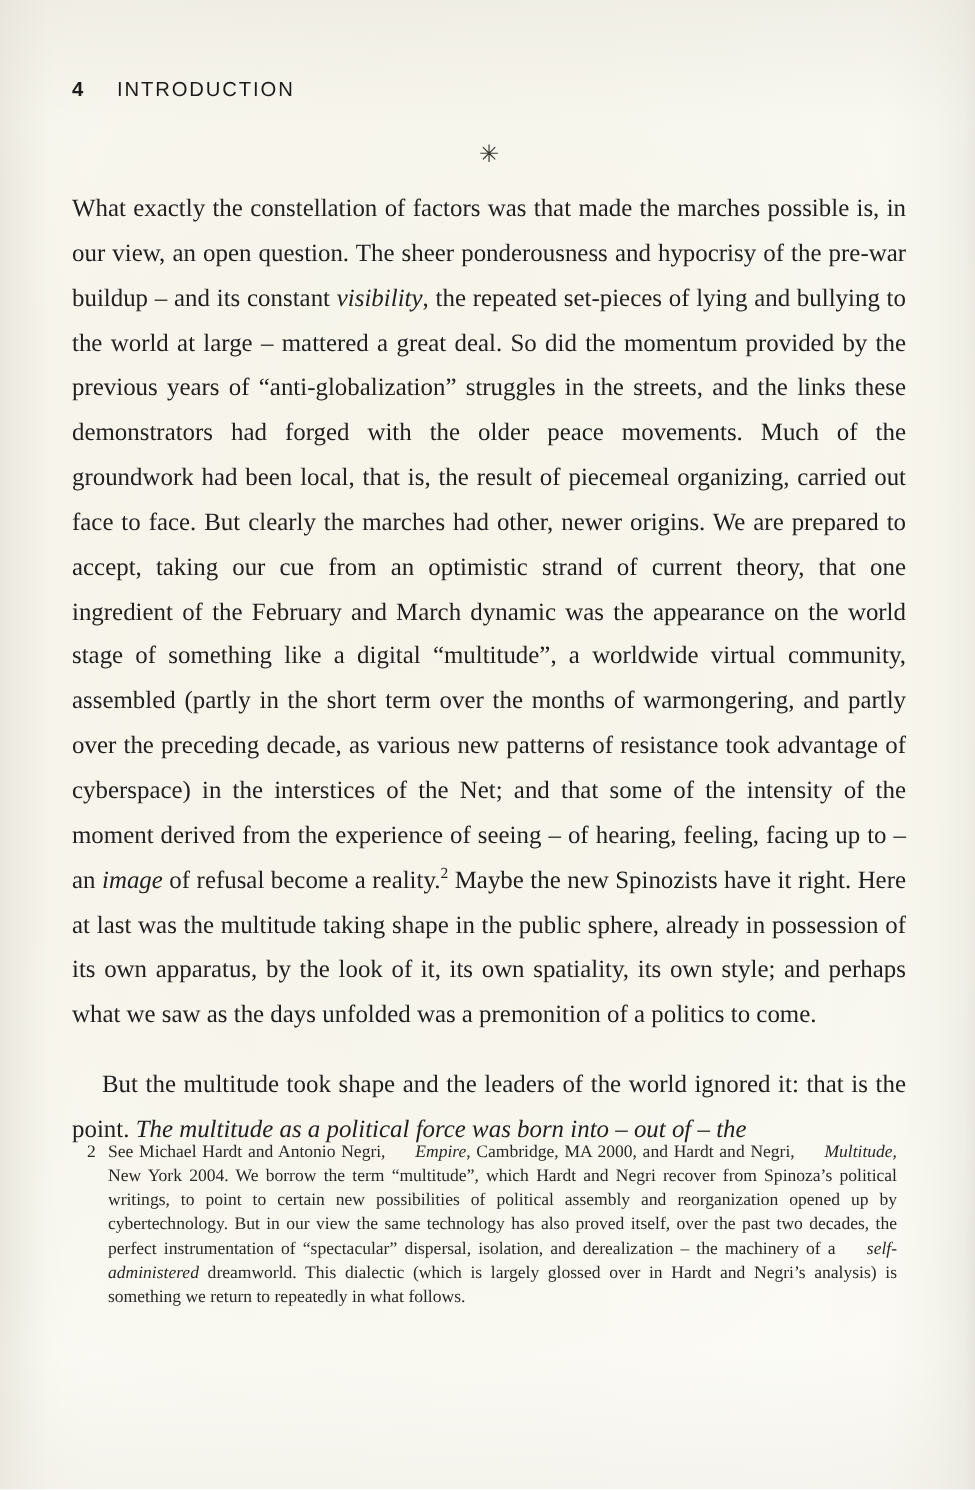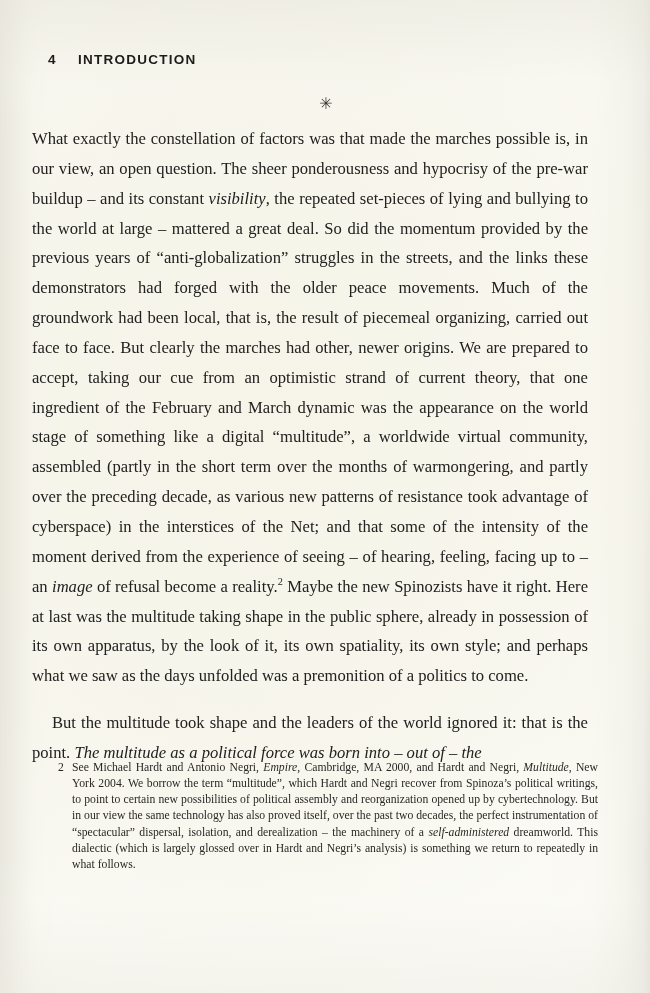--- a/index.html
+++ b/index.html
@@ -63,7 +63,7 @@
     letter-spacing: 0;
   }
   #running-head .rh-title {
-    font-weight: 700;
+    font-weight: 400;
   }
 
   

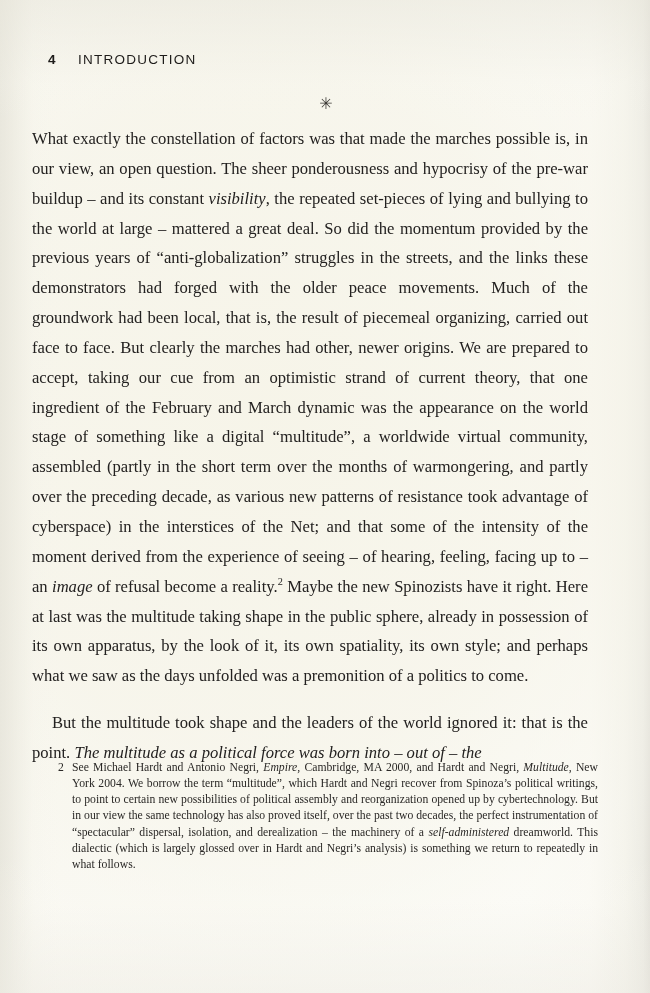--- a/index.html
+++ b/index.html
@@ -85,7 +85,7 @@
   
   #body-block {
     position: absolute;
-    left: 32px;
+    left: 48px;
     top: 124px;
     width: 556px;
     font-size: 16.6px;

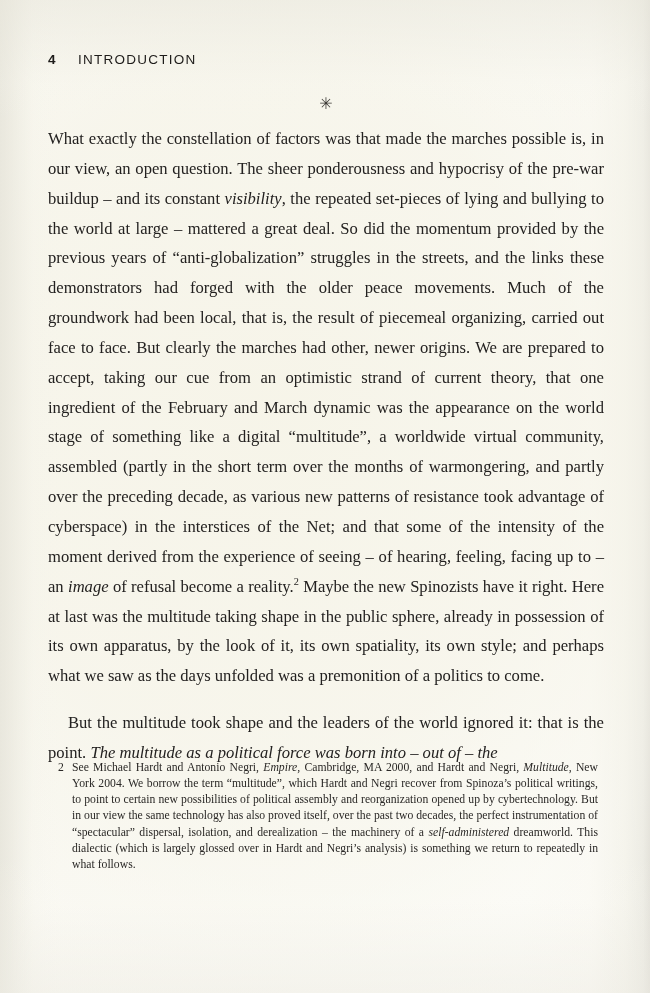--- a/index.html
+++ b/index.html
@@ -141,6 +141,7 @@
   }
   #footnote-block i, #footnote-block em {
     font-style: italic;
+    margin-left: 16px;
   }
 </style>
 </head>

